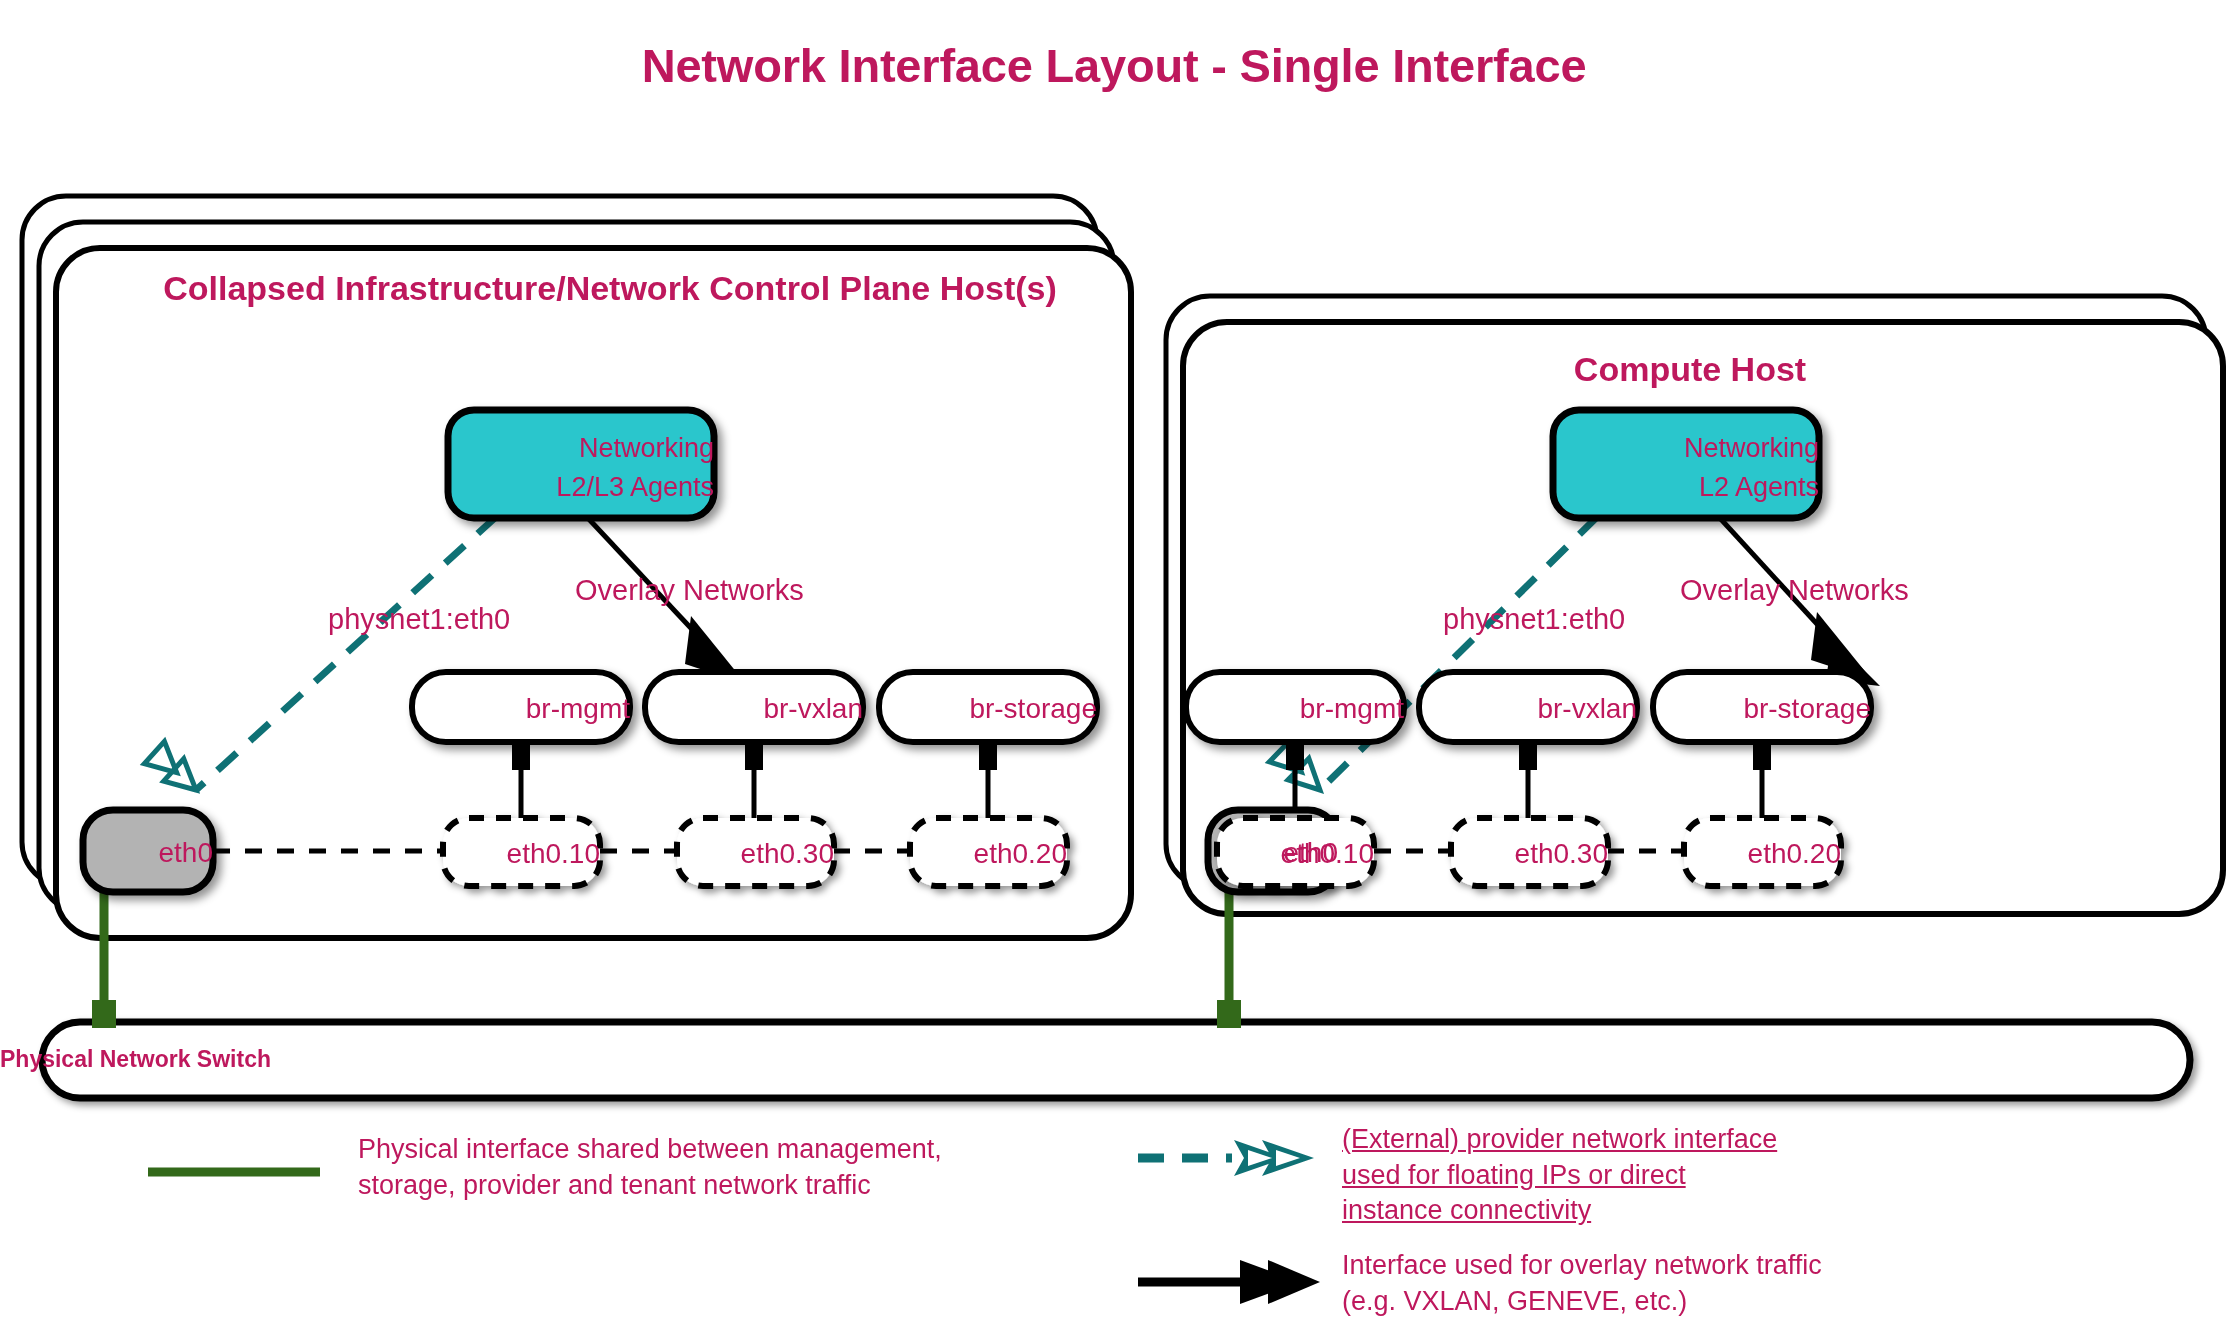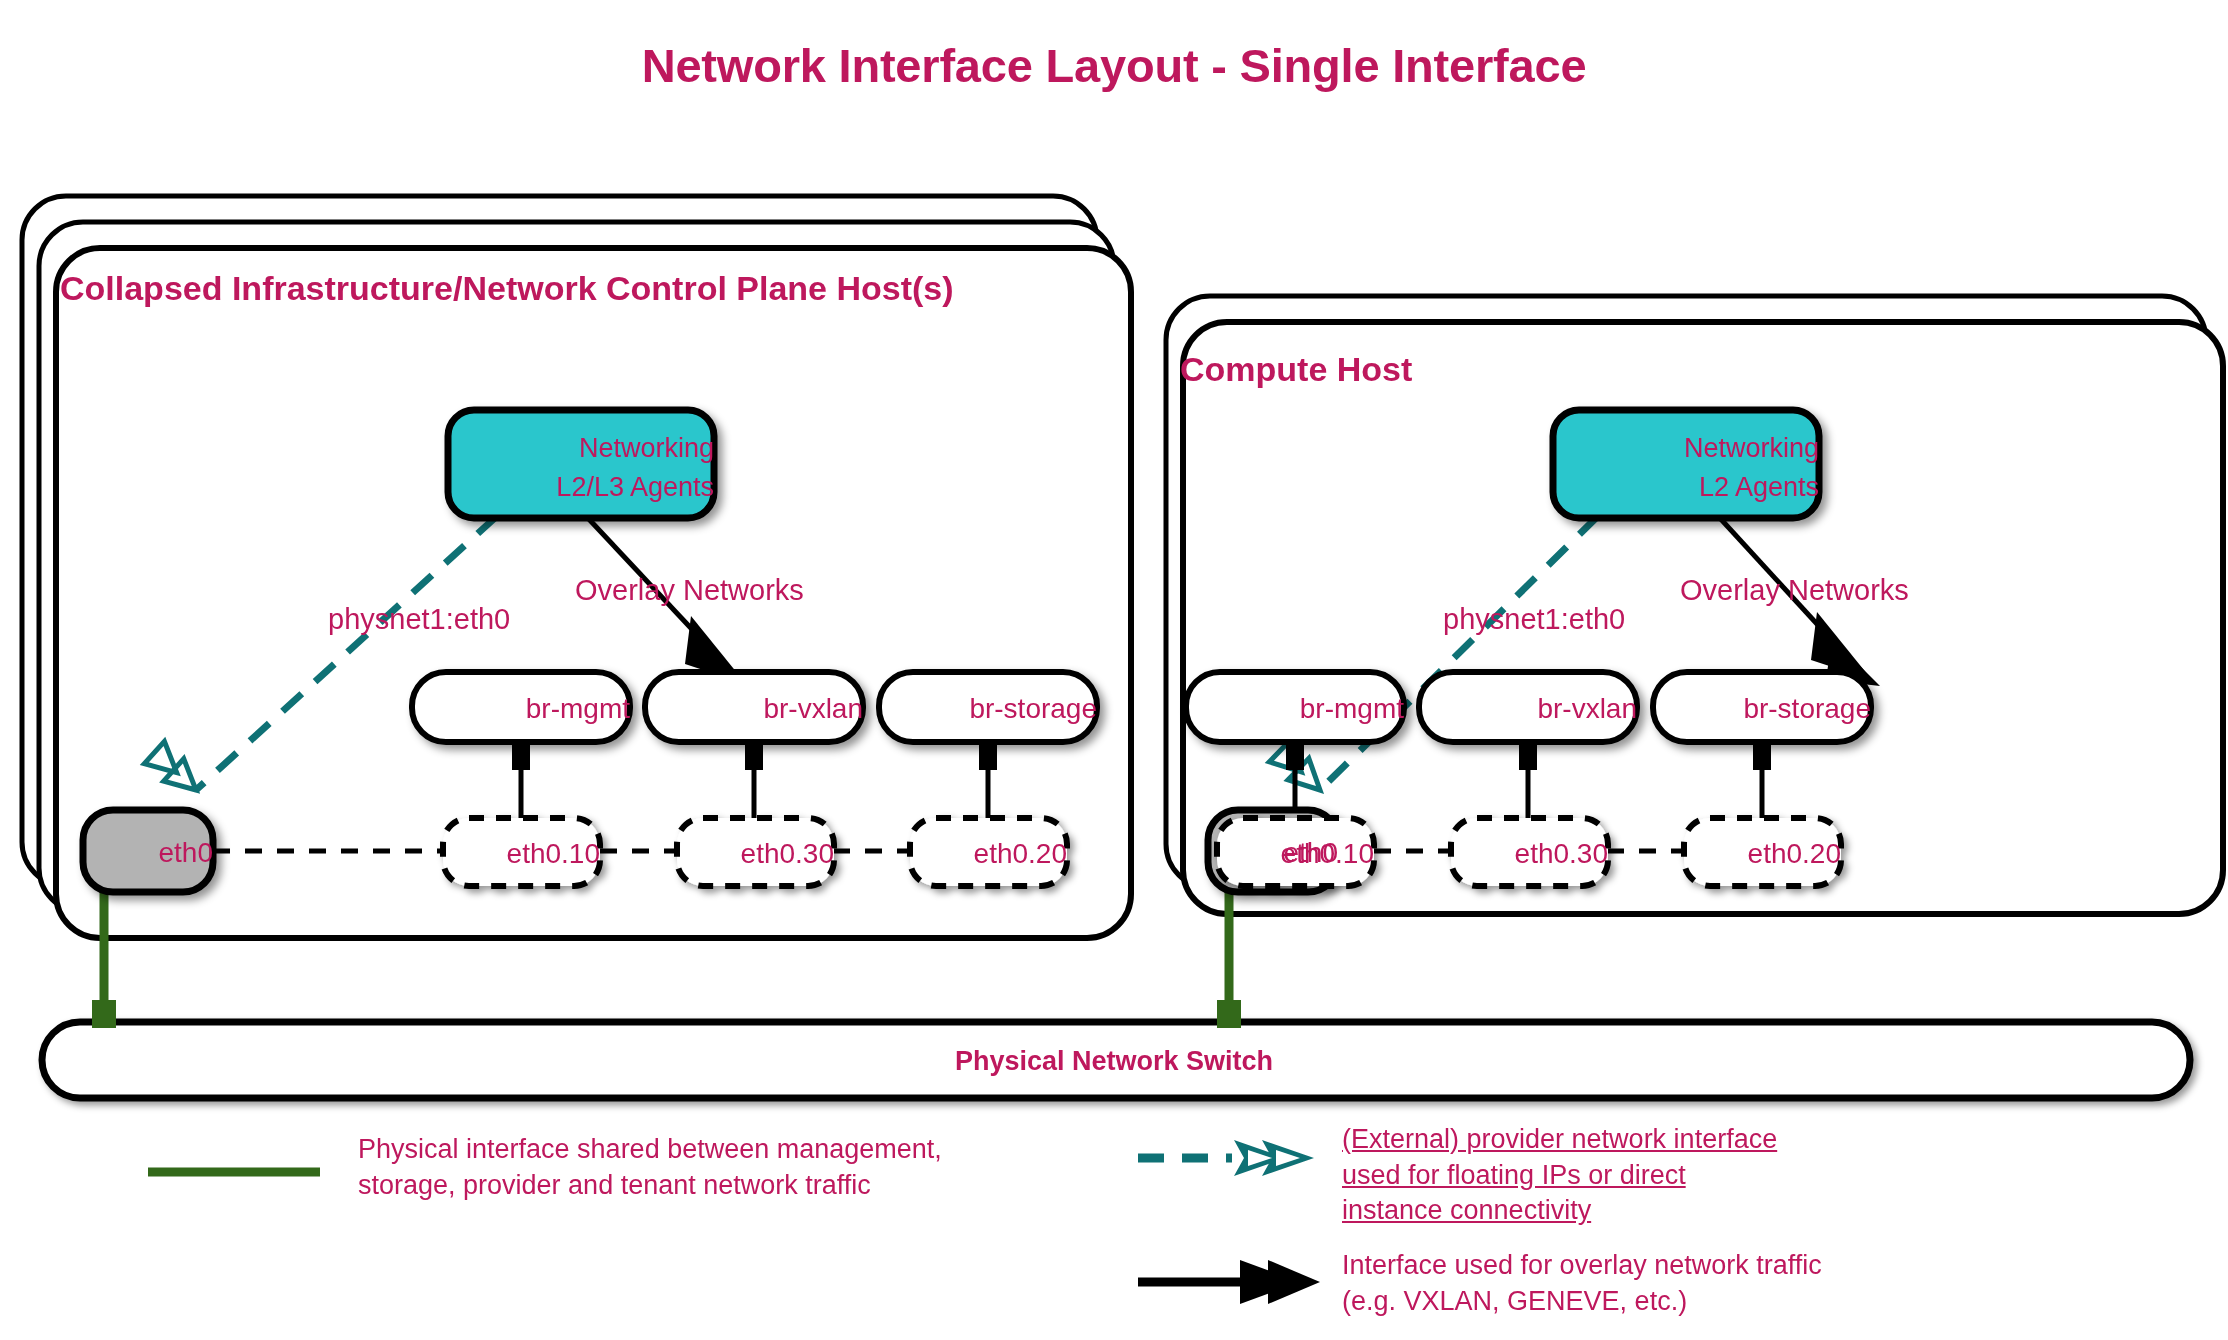--- a/index.html
+++ b/index.html
@@ -43,7 +43,7 @@
   .host-title {
     font-size: 34px;
     font-weight: bold;
-    text-align: left;
+    text-align: center;
   }
   #host-left-title {
     left: 60px;

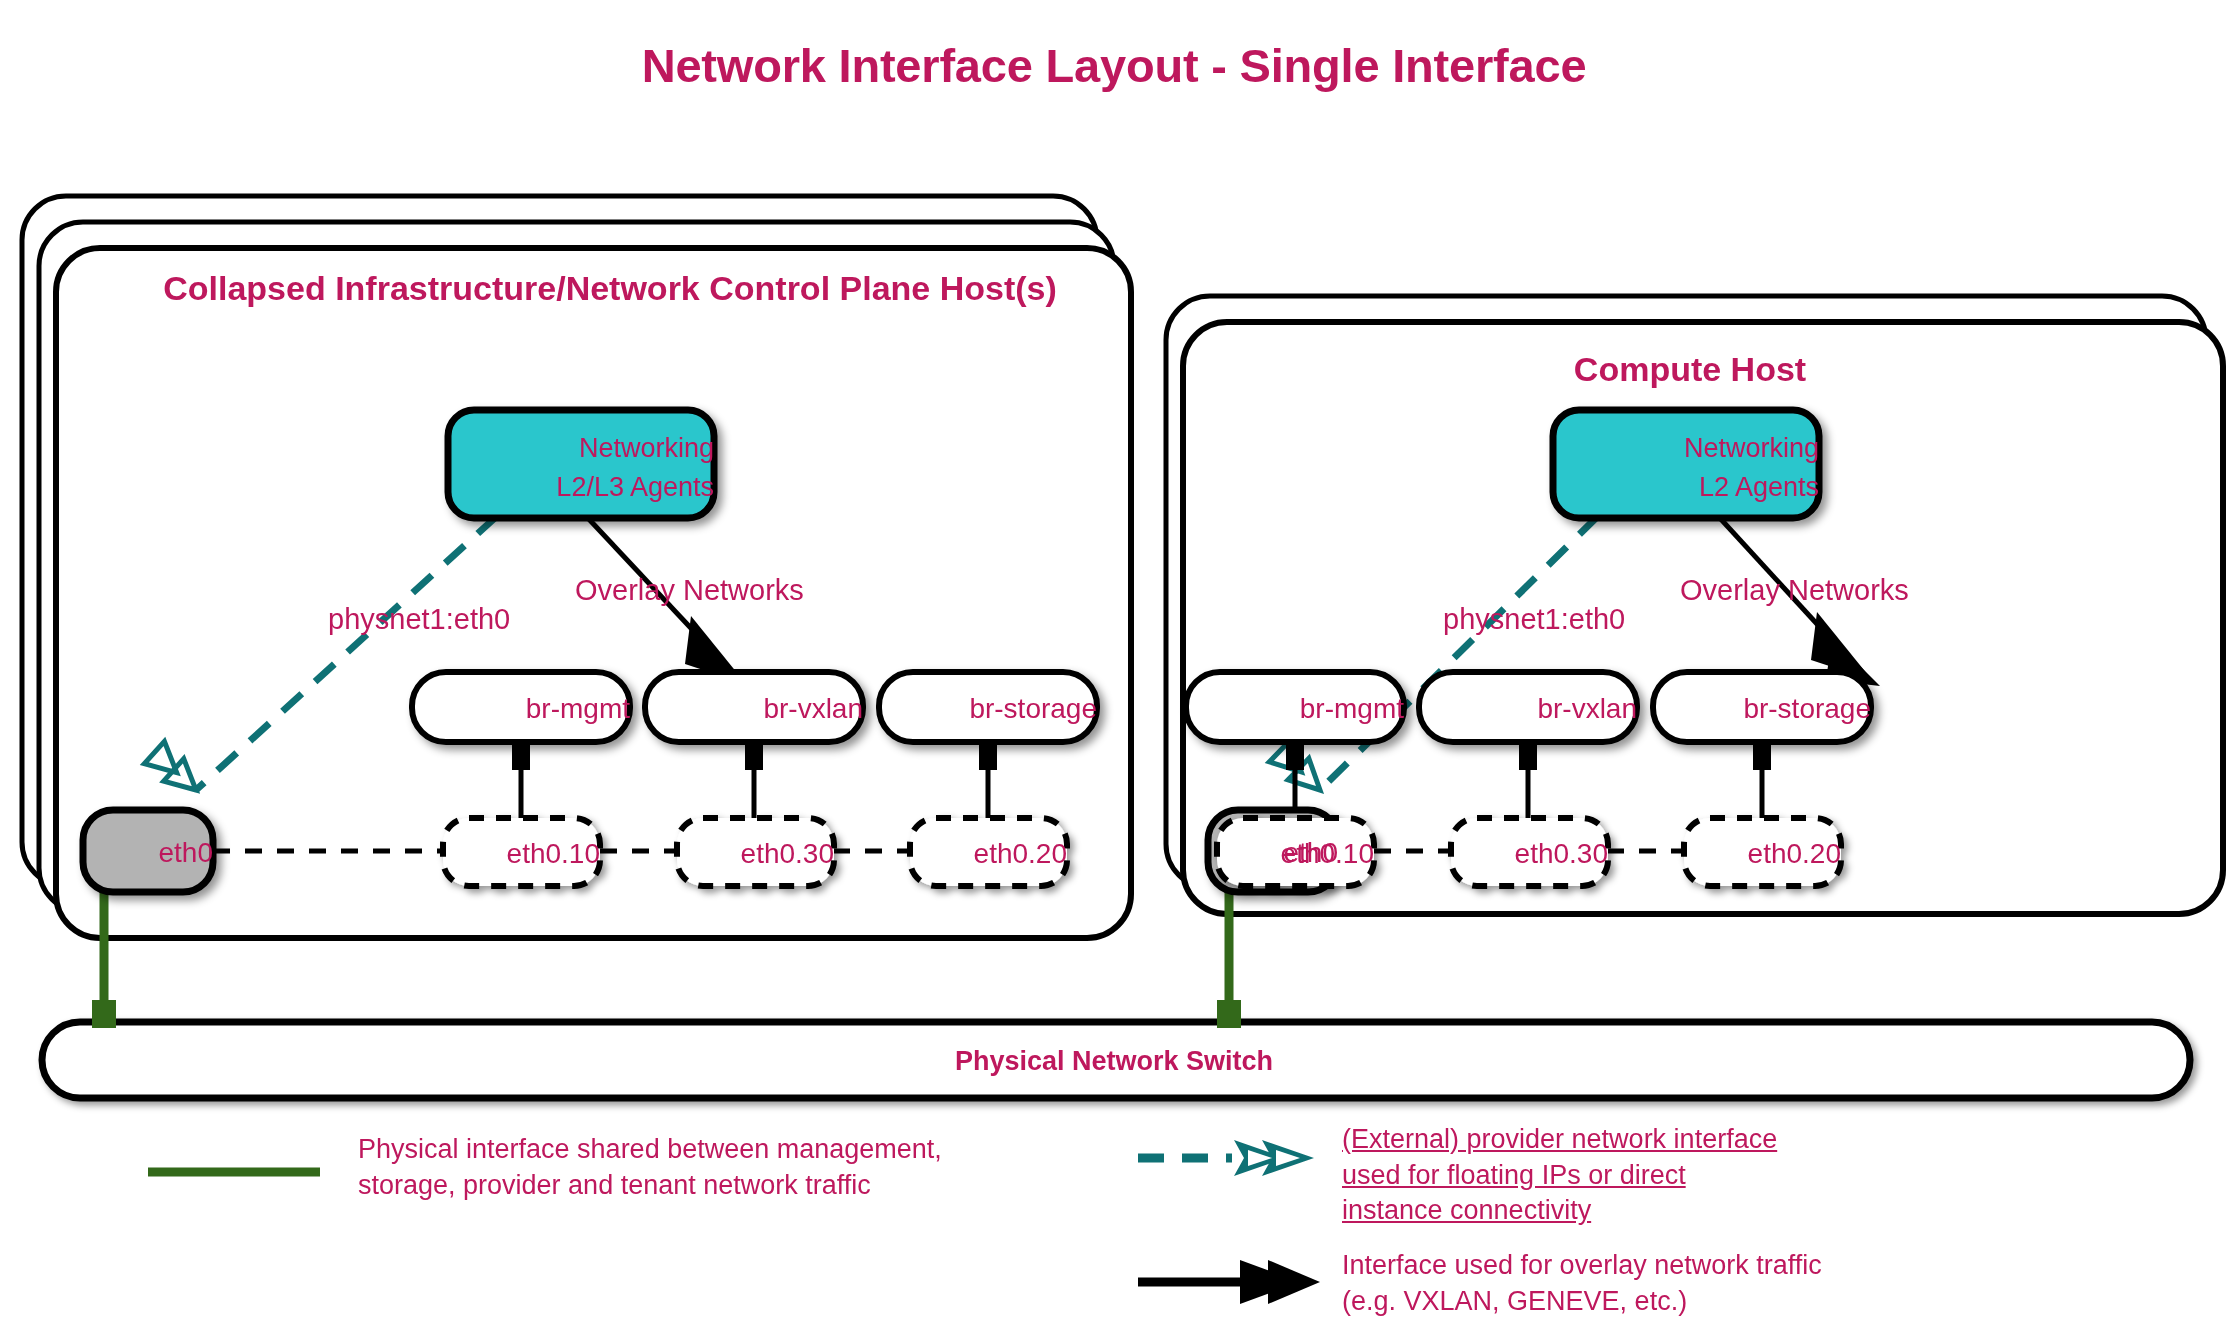--- a/index.html
+++ b/index.html
@@ -74,8 +74,7 @@
     left: 0;
     top: 1046px;
     width: 2228px;
-    text-align: center;
-    font-size: 27px;
+    font-size: 23px;
     font-weight: bold;
   }
   .legend-text {

